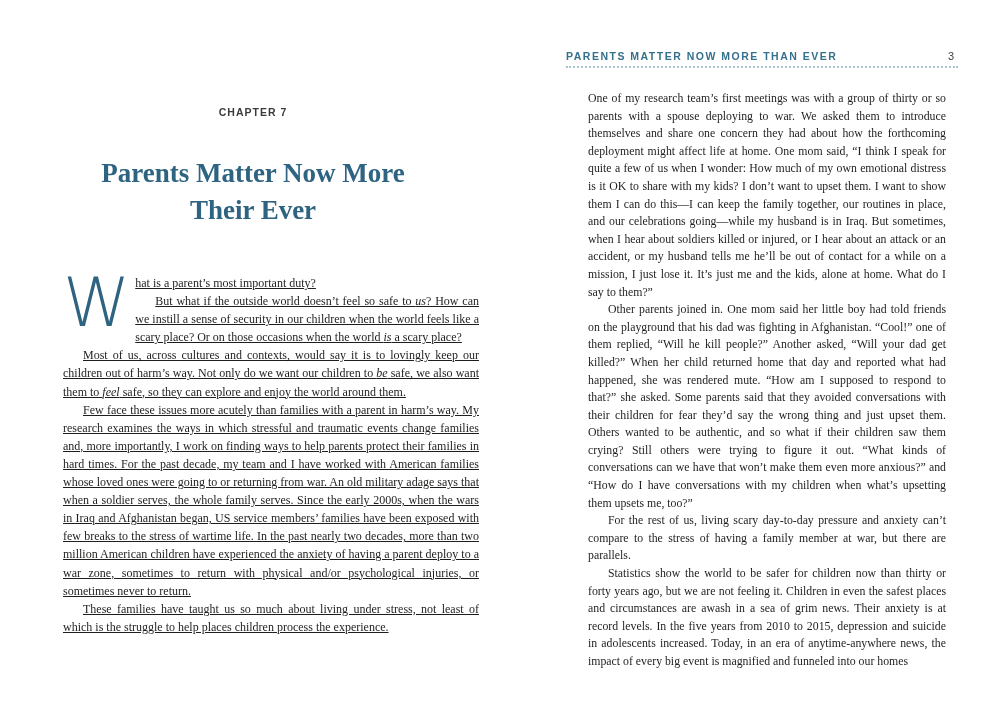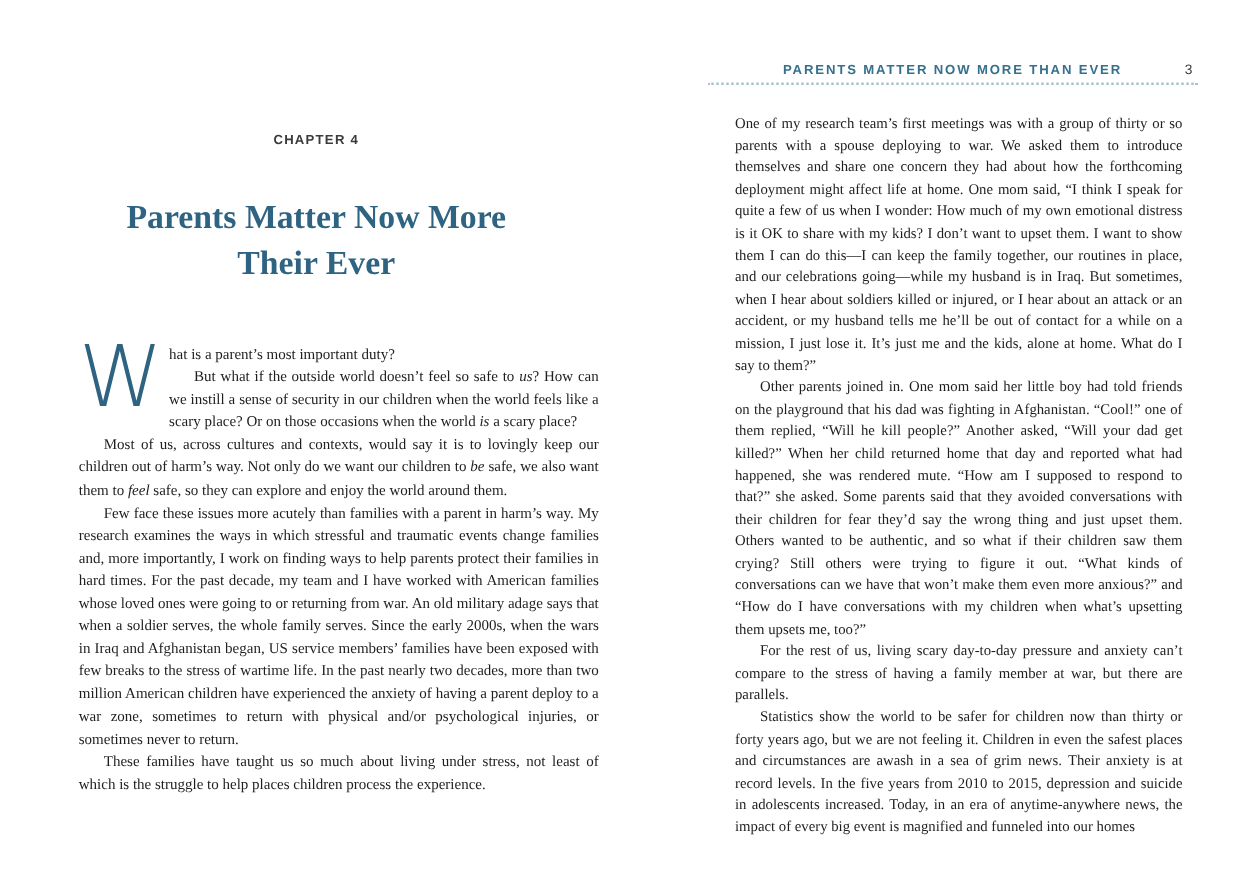--- a/index.html
+++ b/index.html
@@ -72,7 +72,6 @@
     position: absolute;
     top: 50px; left: 0;
     width: 100%;
-    text-align: center;
     font-family: "Liberation Sans", "DejaVu Sans", sans-serif;
     font-size: 10.5px;
     font-weight: 700;

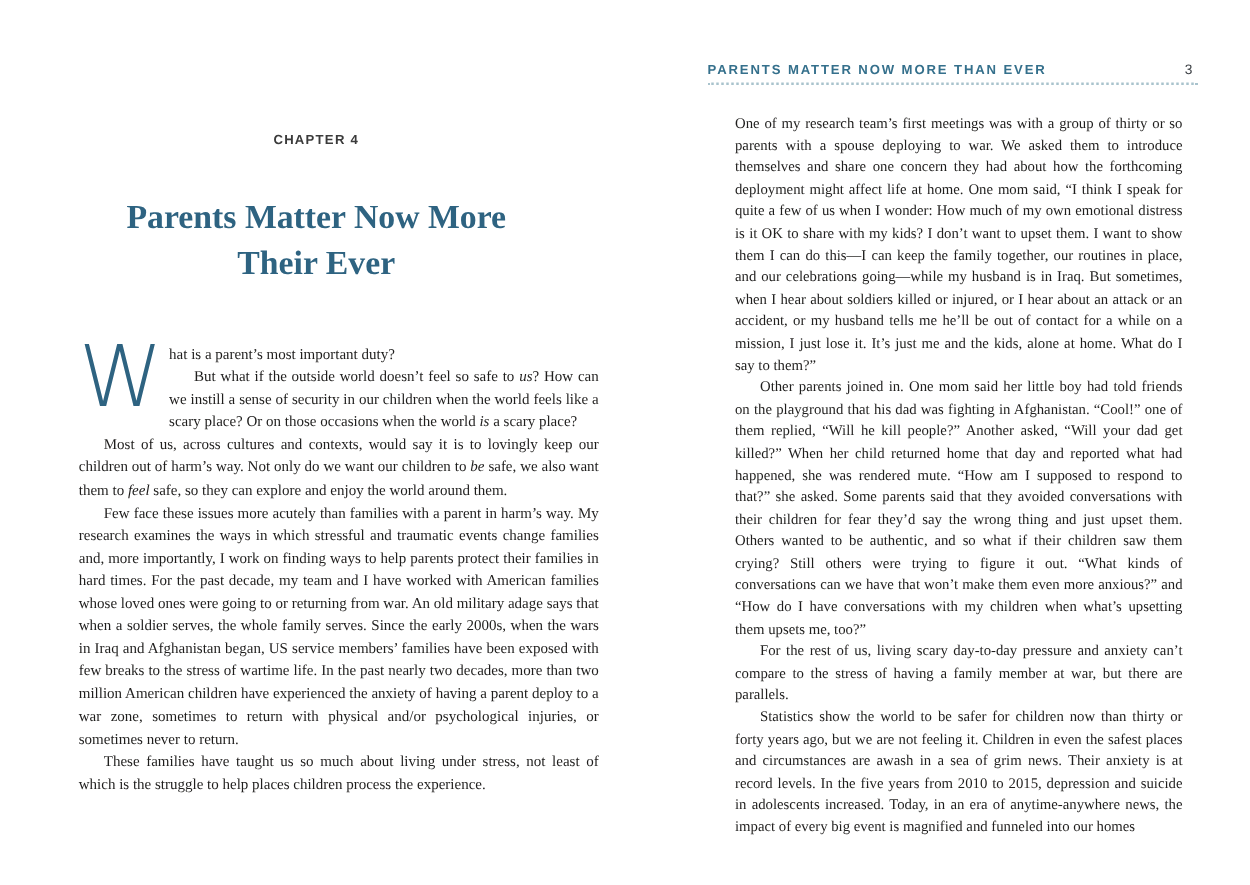--- a/index.html
+++ b/index.html
@@ -111,7 +111,7 @@
 <div class="spread">
 
   <div class="page-left">
-    <div class="chapter-label">CHAPTER 4</div>
+    <div class="chapter-label">CHAPTER 7</div>
 
     <h1 class="chapter-title">
       <span>Parents Matter Now More</span>

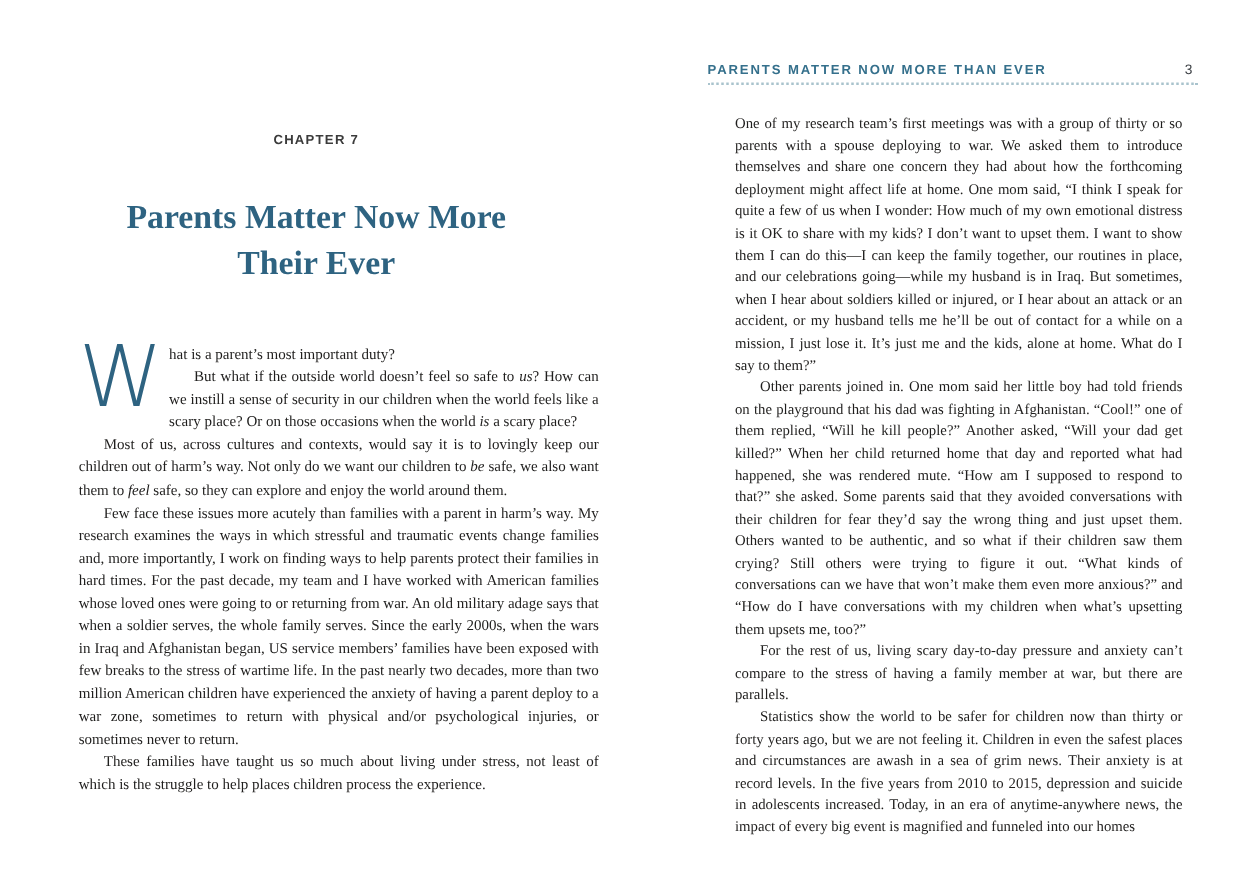--- a/index.html
+++ b/index.html
@@ -47,7 +47,7 @@
     color: #1f1e1d;
     text-align: justify;
   }
-  .body-text p { text-indent: 20px; }
+  .body-text p { text-indent: 20px; text-decoration: underline; }
   .body-text p.no-indent { text-indent: 0; }
   .dropcap {
     float: left;

